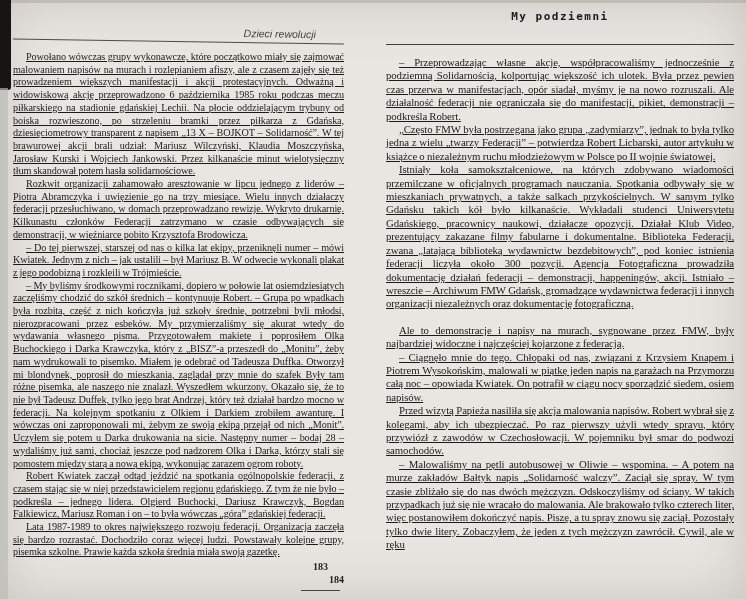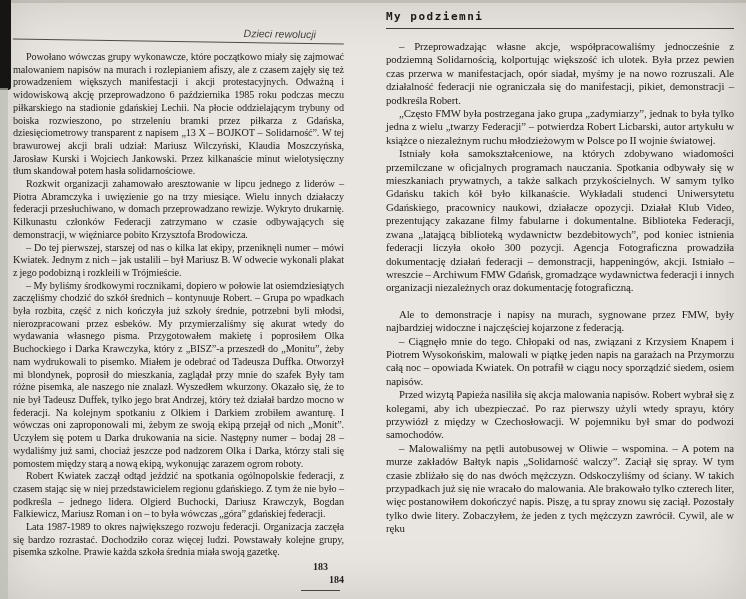--- a/index.html
+++ b/index.html
@@ -41,8 +41,9 @@
   }
   .rp-header{
     margin-top:6px;
-    padding-bottom:4px;
+    padding-bottom:20px;
     border-bottom:1.8px solid #403e3b;
+    text-align:center;
   }
   .rp-header-text{
     font-family:"DejaVu Sans Mono","Liberation Mono",monospace;

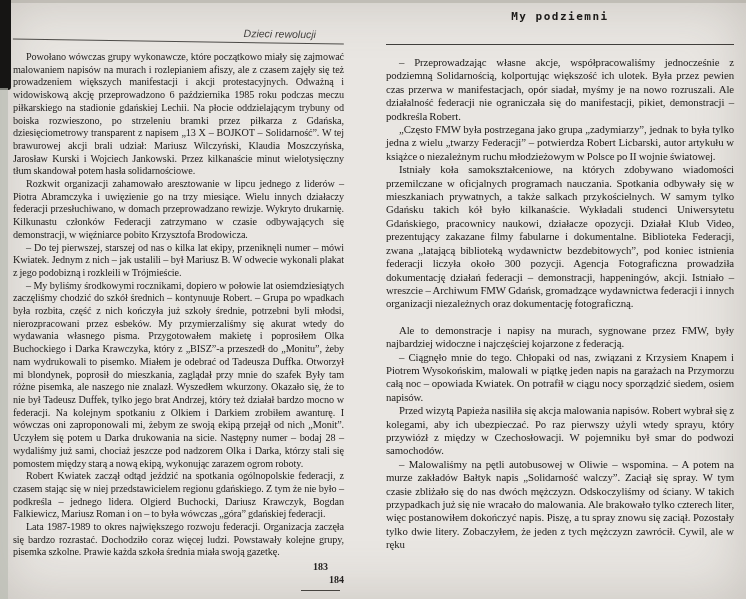--- a/index.html
+++ b/index.html
@@ -64,7 +64,7 @@
   }
   .lp-body p{font-size:10.2px;line-height:12.7px;letter-spacing:-0.1px;}
   .rp-body p{font-size:10.8px;line-height:13.4px;letter-spacing:-0.1px;}
-  .ind{text-indent:13px;}
+  .ind{text-indent:13px;text-decoration:underline;}
   .gap{margin-top:13px !important;}
 
   

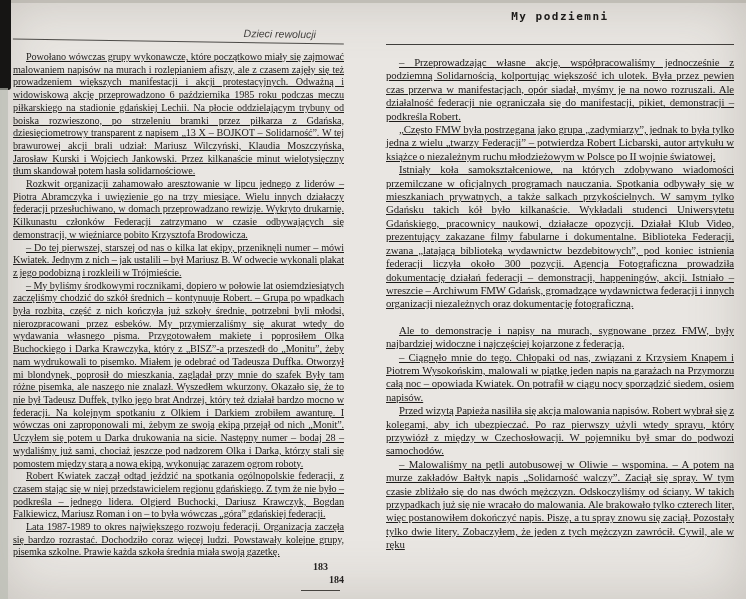--- a/index.html
+++ b/index.html
@@ -114,7 +114,7 @@
       <p class="ind">Istniały koła samokształceniowe, na których zdobywano wiadomości przemilczane w oficjalnych programach nauczania. Spotkania odbywały się w mieszkaniach prywatnych, a także salkach przykościelnych. W samym tylko Gdańsku takich kół było kilkanaście. Wykładali studenci Uniwersytetu Gdańskiego, pracownicy naukowi, działacze opozycji. Działał Klub Video, prezentujący zakazane filmy fabularne i dokumentalne. Biblioteka Federacji, zwana „latającą biblioteką wydawnictw bezdebitowych”, pod koniec istnienia federacji liczyła około 300 pozycji. Agencja Fotograficzna prowadziła dokumentację działań federacji – demonstracji, happeningów, akcji. Istniało – wreszcie – Archiwum FMW Gdańsk, gromadzące wydawnictwa federacji i innych organizacji niezależnych oraz dokumentację fotograficzną.</p>
       <p class="ind gap">Ale to demonstracje i napisy na murach, sygnowane przez FMW, były najbardziej widoczne i najczęściej kojarzone z federacją.</p>
       <p class="ind">– Ciągnęło mnie do tego. Chłopaki od nas, związani z Krzysiem Knapem i Piotrem Wysokońskim, malowali w piątkę jeden napis na garażach na Przymorzu całą noc – opowiada Kwiatek. On potrafił w ciągu nocy sporządzić siedem, osiem napisów.</p>
-      <p class="ind">Przed wizytą Papieża nasiliła się akcja malowania napisów. Robert wybrał się z kolegami, aby ich ubezpieczać. Po raz pierwszy użyli wtedy sprayu, który przywiózł z między w Czechosłowacji. W pojemniku był smar do podwozi samochodów.</p>
+      <p class="ind">Przed wizytą Papieża nasiliła się akcja malowania napisów. Robert wybrał się z kolegami, aby ich ubezpieczać. Po raz pierwszy użyli wtedy sprayu, który przywiózł z zawodów w Czechosłowacji. W pojemniku był smar do podwozi samochodów.</p>
       <p class="ind">– Malowaliśmy na pętli autobusowej w Oliwie – wspomina. – A potem na murze zakładów Bałtyk napis „Solidarność walczy”. Zaciął się spray. W tym czasie zbliżało się do nas dwóch mężczyzn. Odskoczyliśmy od ściany. W takich przypadkach już się nie wracało do malowania. Ale brakowało tylko czterech liter, więc postanowiłem dokończyć napis. Piszę, a tu spray znowu się zaciął. Pozostały tylko dwie litery. Zobaczyłem, że jeden z tych mężczyzn zawrócił. Cywil, ale w ręku</p>
     </div>
   </div>

